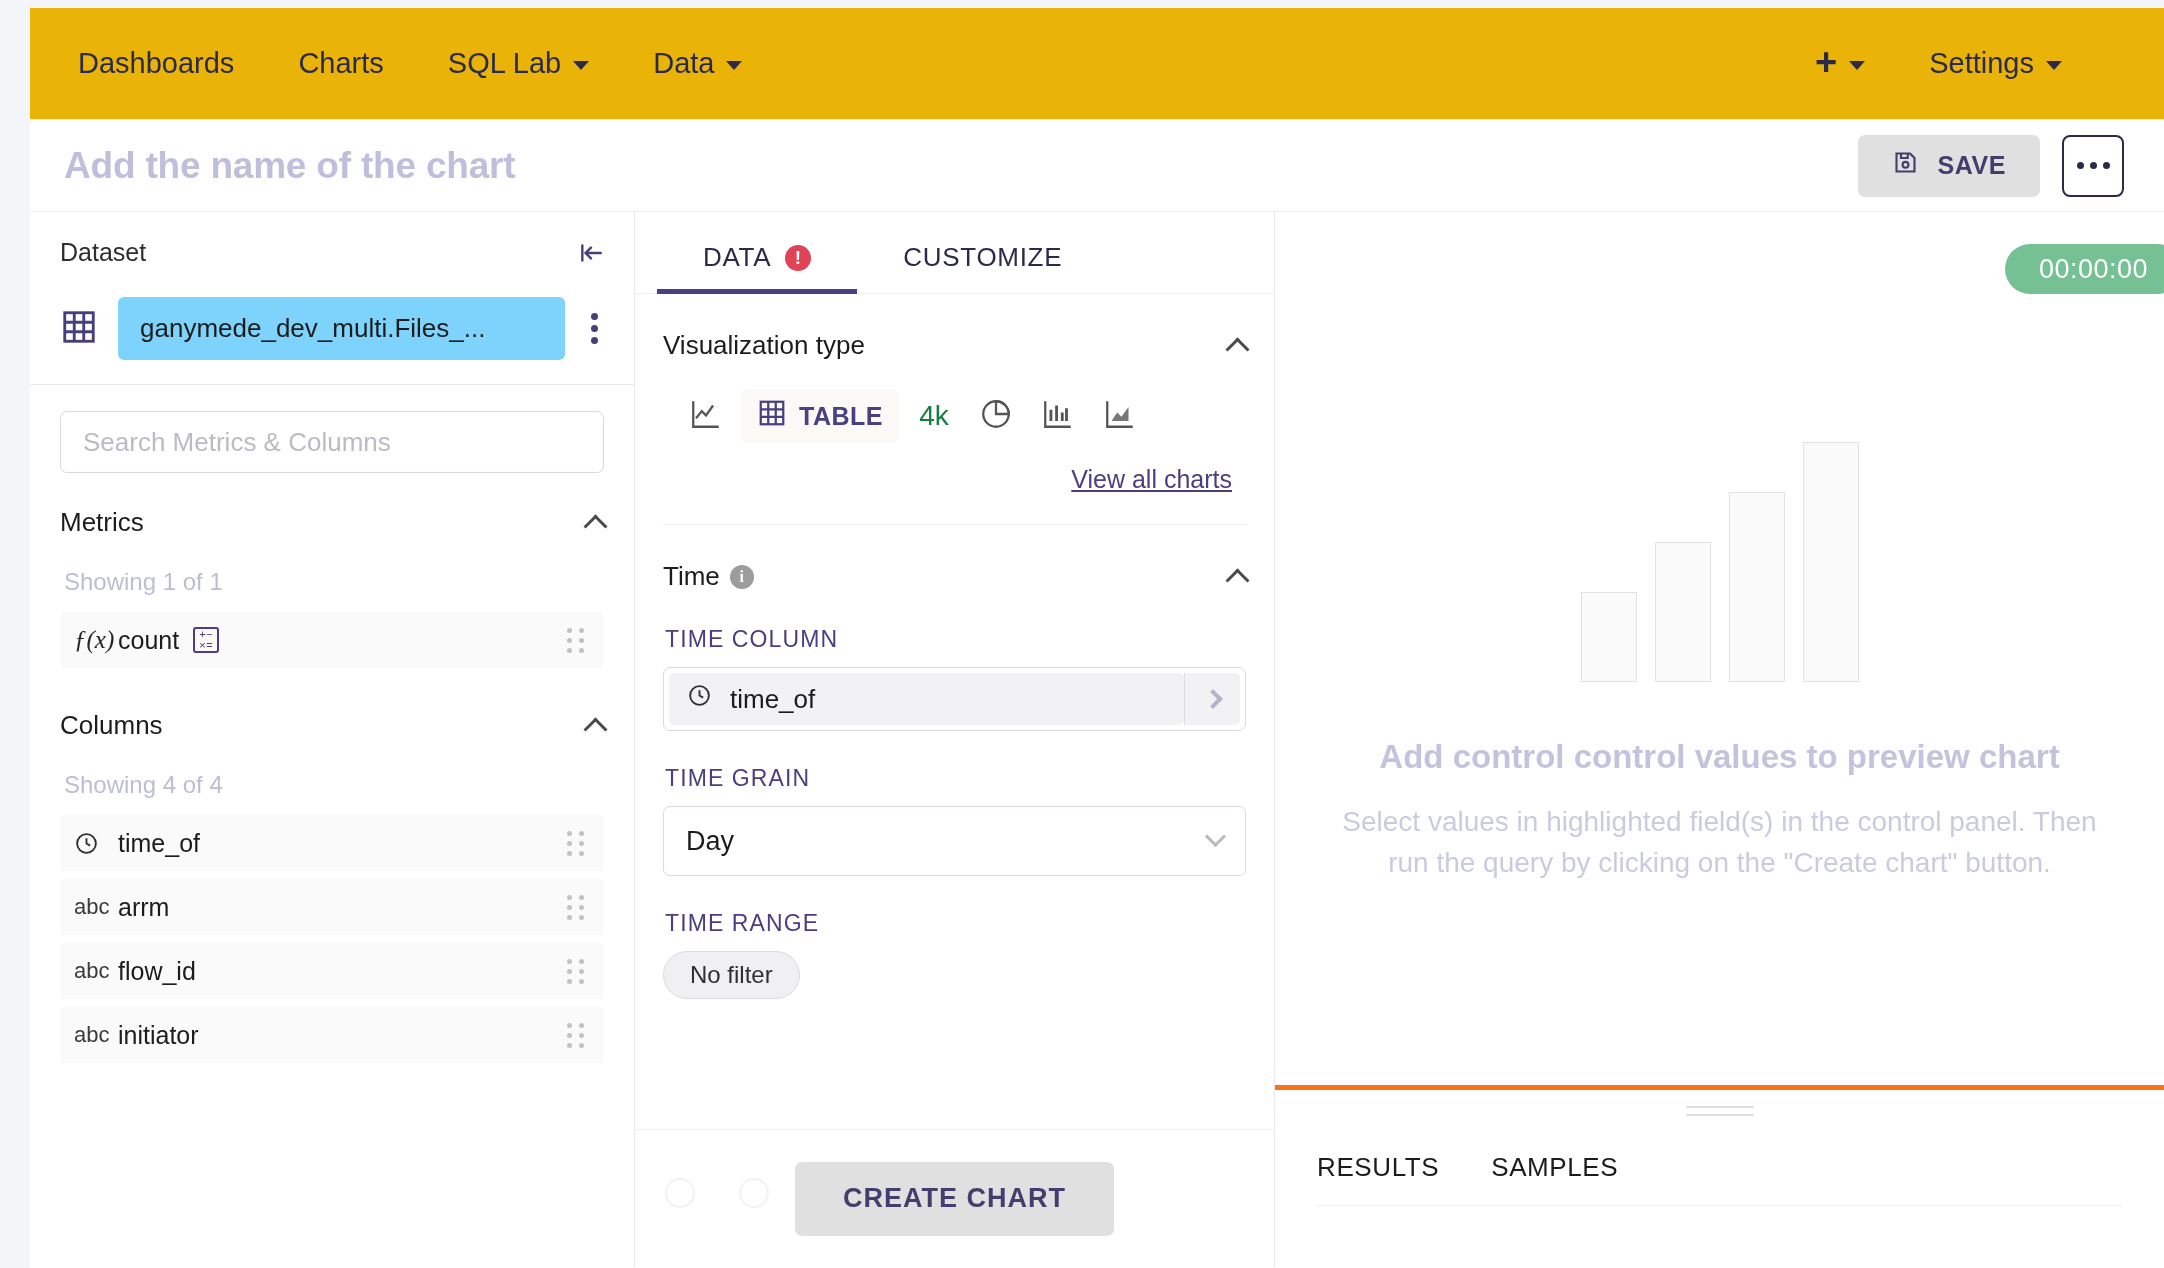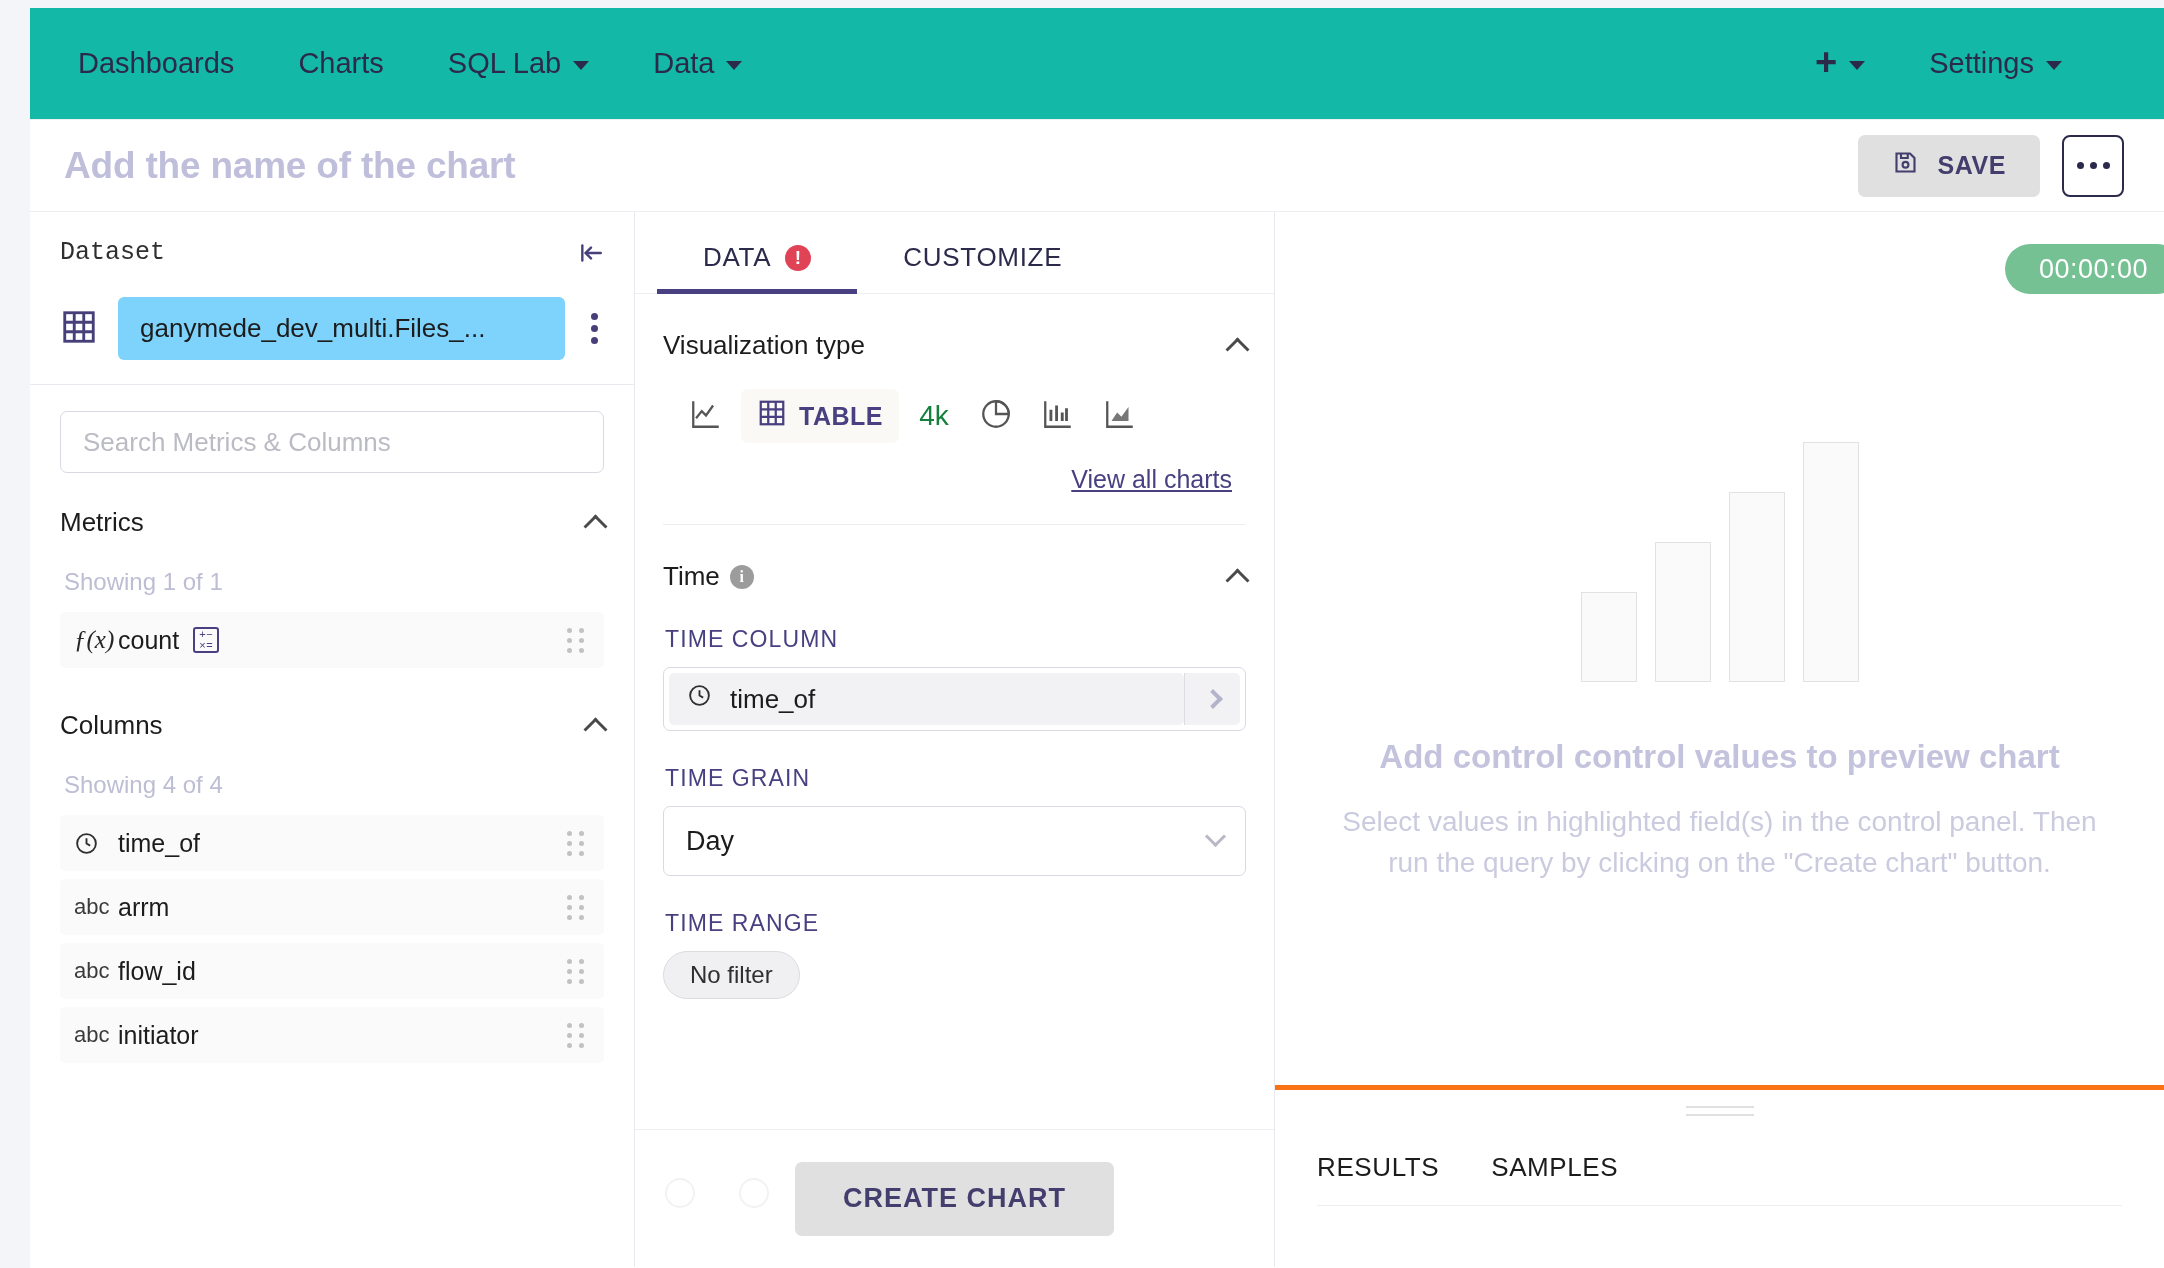--- a/index.html
+++ b/index.html
@@ -20,7 +20,7 @@
   
   .navbar {
     height: 112px;
-    background: #14b8a6;
+    background: #eab308;
     border-bottom: 1px solid #f1f1f4;
     display: flex;
     align-items: center;

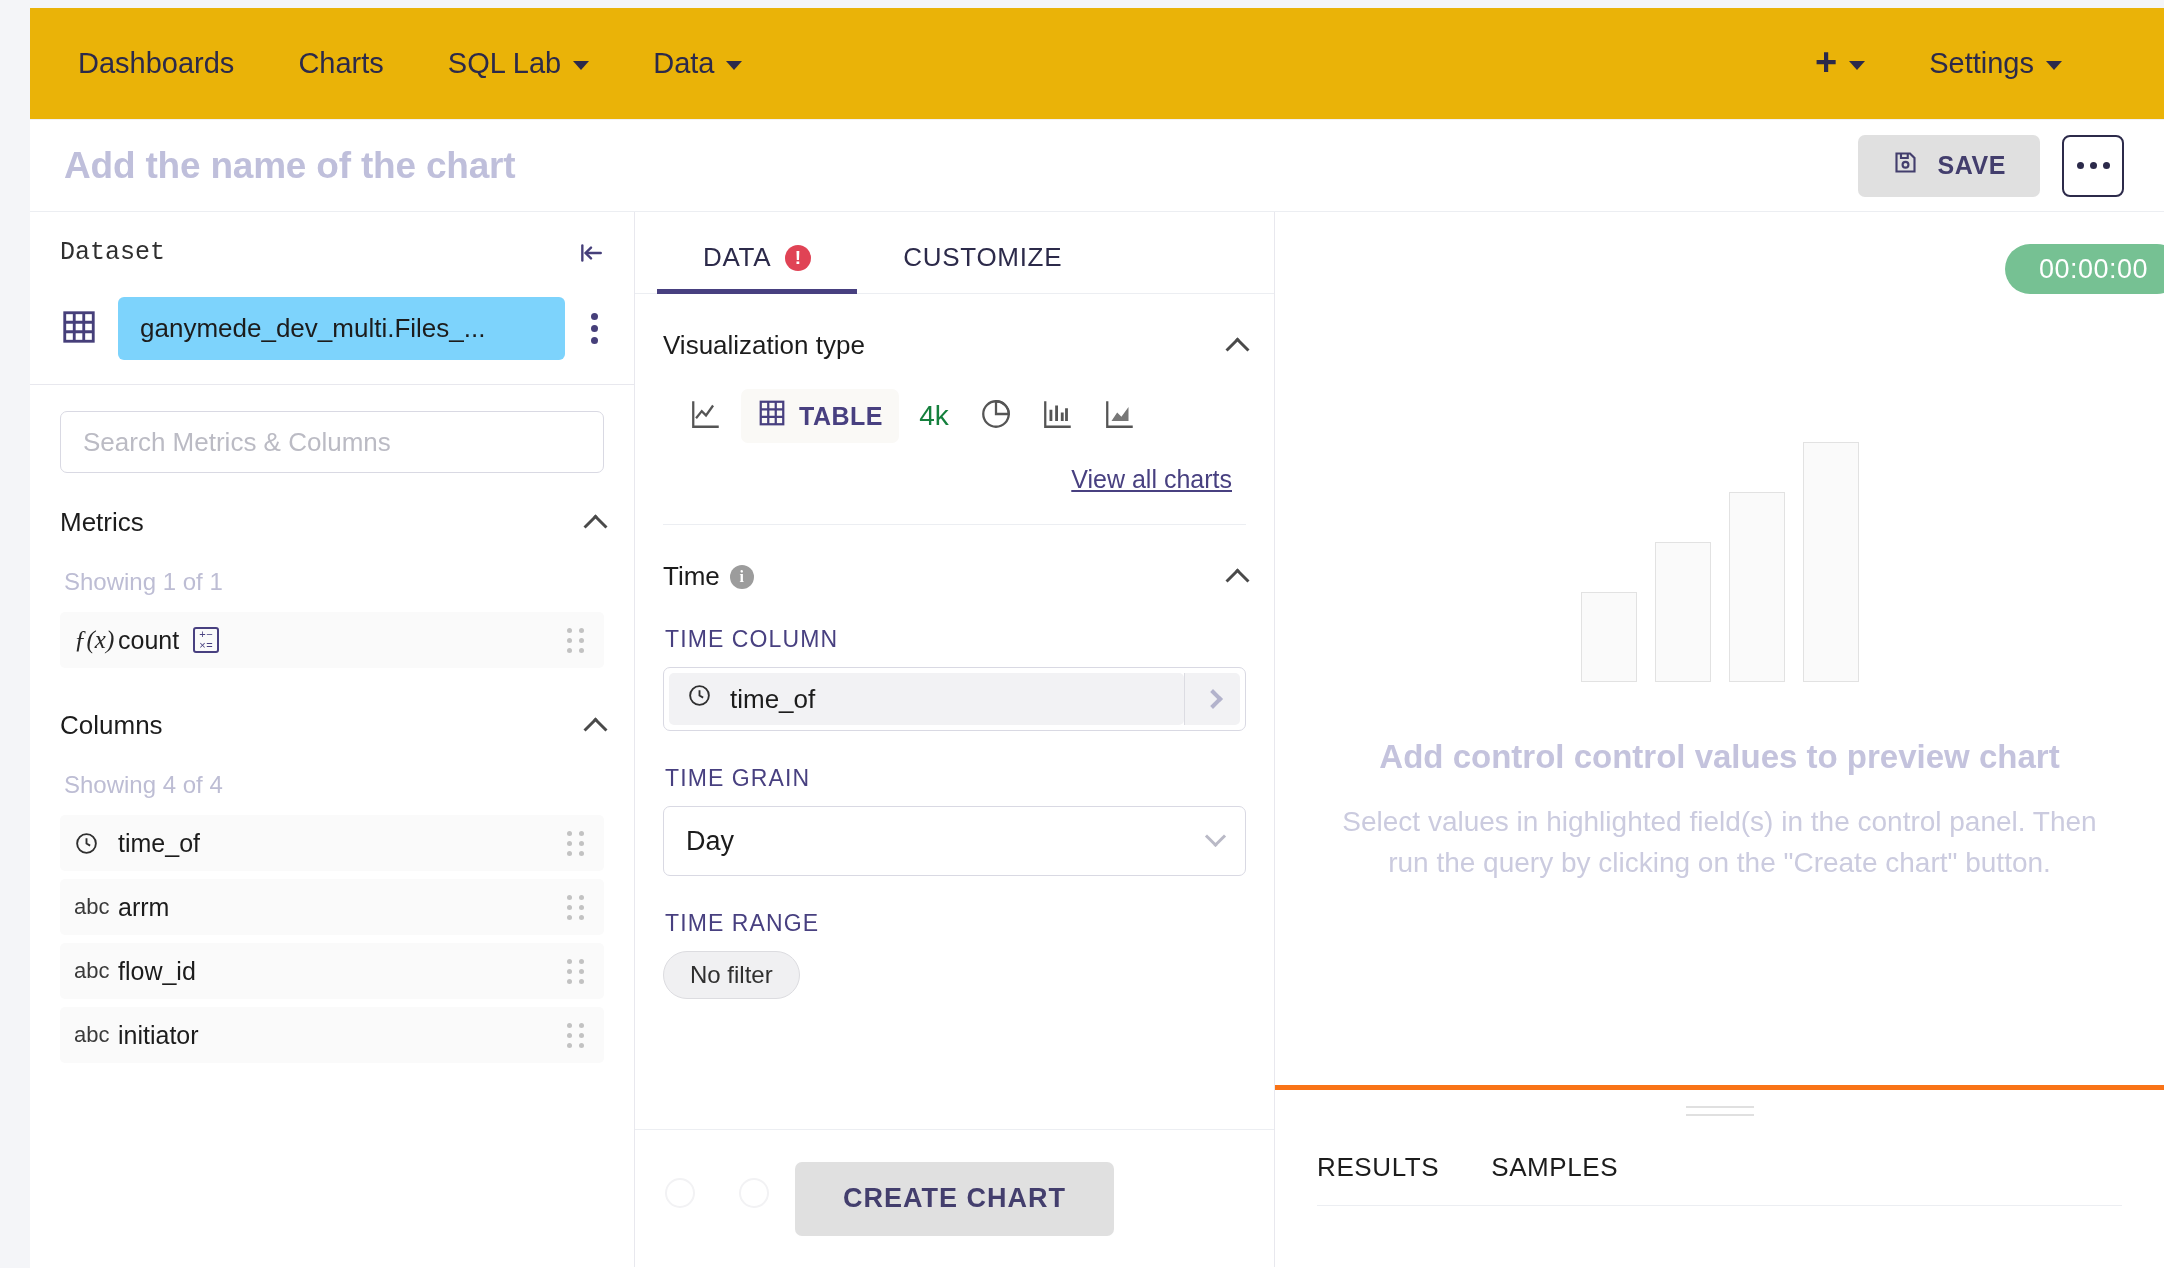--- a/index.html
+++ b/index.html
@@ -106,7 +106,7 @@
     background: #fff;
   }
   .dataset-block { padding: 26px 30px 24px 30px; border-bottom: 1px solid #e8e8ee; }
-  .dataset-head { display: flex; align-items: center; font-family: Liberation Mono, monospace; }
+  .dataset-head { display: flex; align-items: center; }
   .dataset-label { font-size: 25px; color: #2f2f2f; }
   .collapse-icon {
     margin-left: auto; display: flex; align-items: center; gap: 2px; cursor: pointer;

